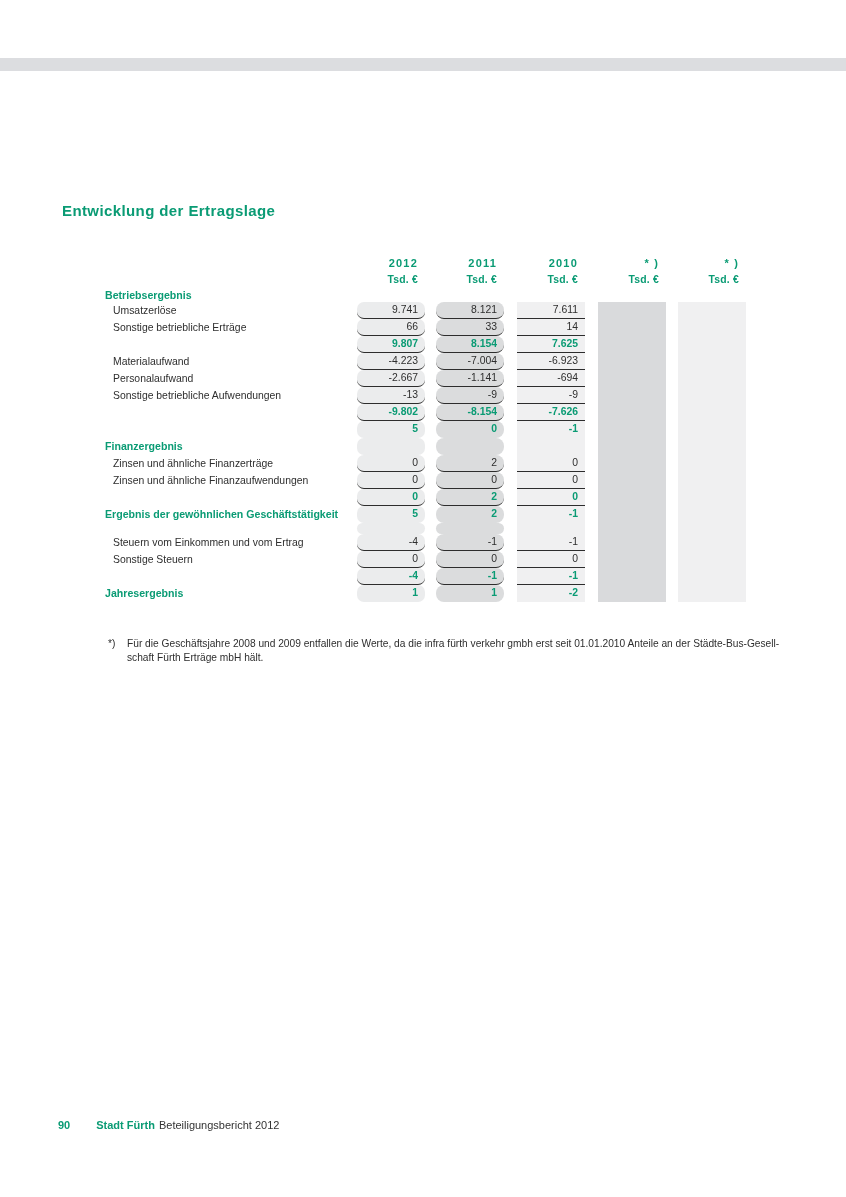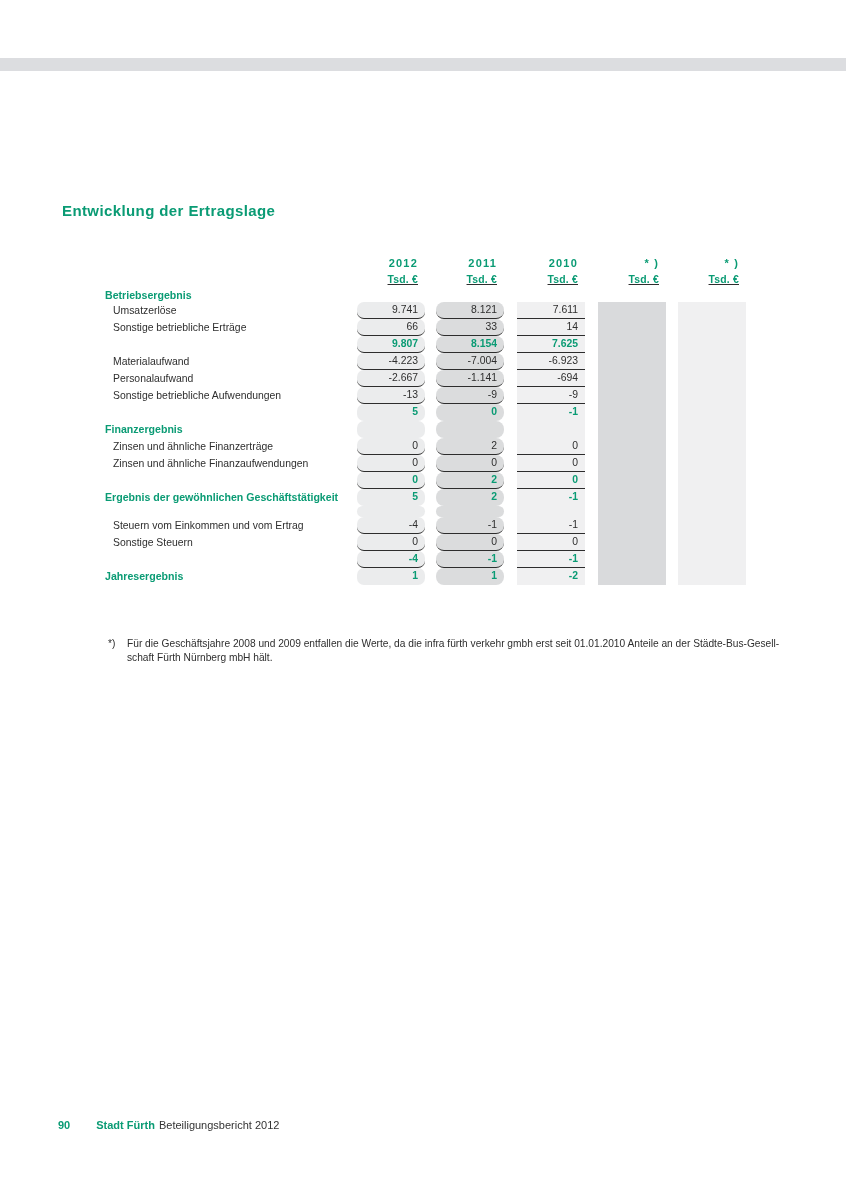--- a/index.html
+++ b/index.html
@@ -27,7 +27,7 @@
   .table{position:absolute;left:105px;top:256px;width:641px;}
   .hrow,.row{display:flex;}
   .hrow{height:17px;}
-  .hrow.units{height:15px;text-decoration:underline;}
+  .hrow.units{height:15px;}
   .lbl{width:252px;box-sizing:border-box;font-size:10.4px;line-height:15px;white-space:nowrap;}
   .c{width:68px;box-sizing:border-box;text-align:right;padding-right:7px;
      font-size:10.4px;line-height:16px;white-space:nowrap;}

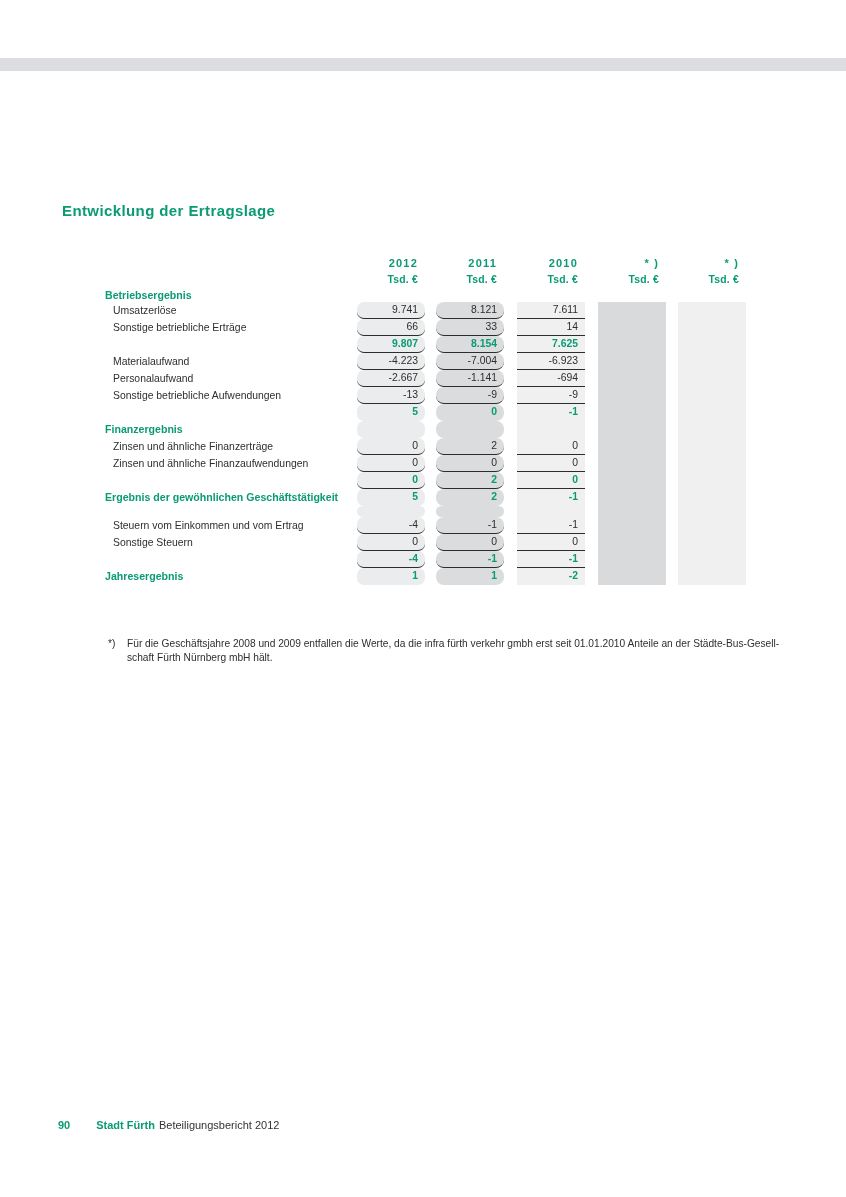--- a/index.html
+++ b/index.html
@@ -146,6 +146,14 @@
         <div class="c c4 g4"></div>
         <div class="c c5 g5"></div>
       </div>
+      <div class="row subtotal shaded ul">
+        <div class="lbl"></div>
+        <div class="c c1">-9.802</div>
+        <div class="c c2 g2">-8.154</div>
+        <div class="c c3 g3">-7.626</div>
+        <div class="c c4 g4"></div>
+        <div class="c c5 g5"></div>
+      </div>
       <div class="row result shaded">
         <div class="lbl"></div>
         <div class="c c1">5</div>

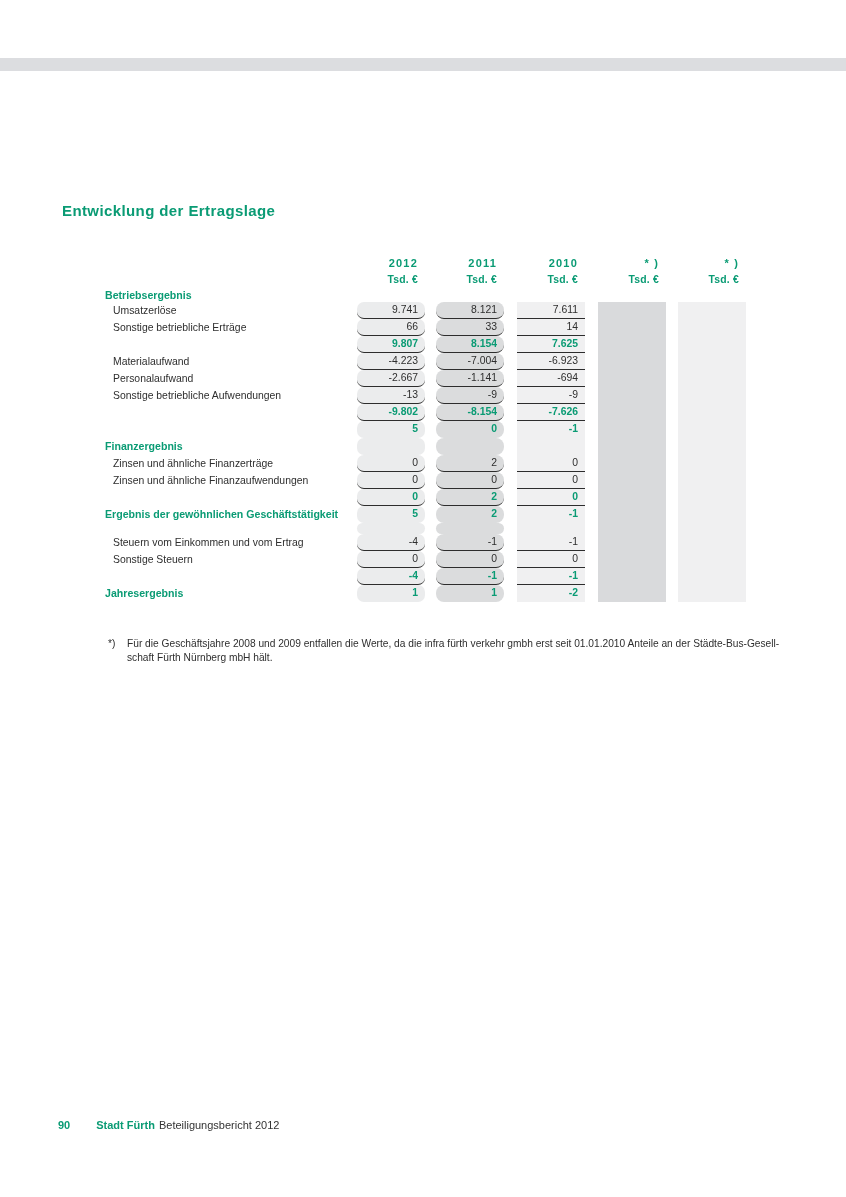--- a/index.html
+++ b/index.html
@@ -249,7 +249,7 @@
   <div class="marker">*)</div>
   <div>
     <div class="fn-line">Für die Geschäftsjahre 2008 und 2009 entfallen die Werte, da die infra fürth verkehr gmbh erst seit 01.01.2010 Anteile an der Städte-Bus-Gesell-</div>
-    <div class="fn-line">schaft Fürth Nürnberg mbH hält.</div>
+    <div class="fn-line">schaft Fürth Erträge mbH hält.</div>
   </div>
 </div>
 

